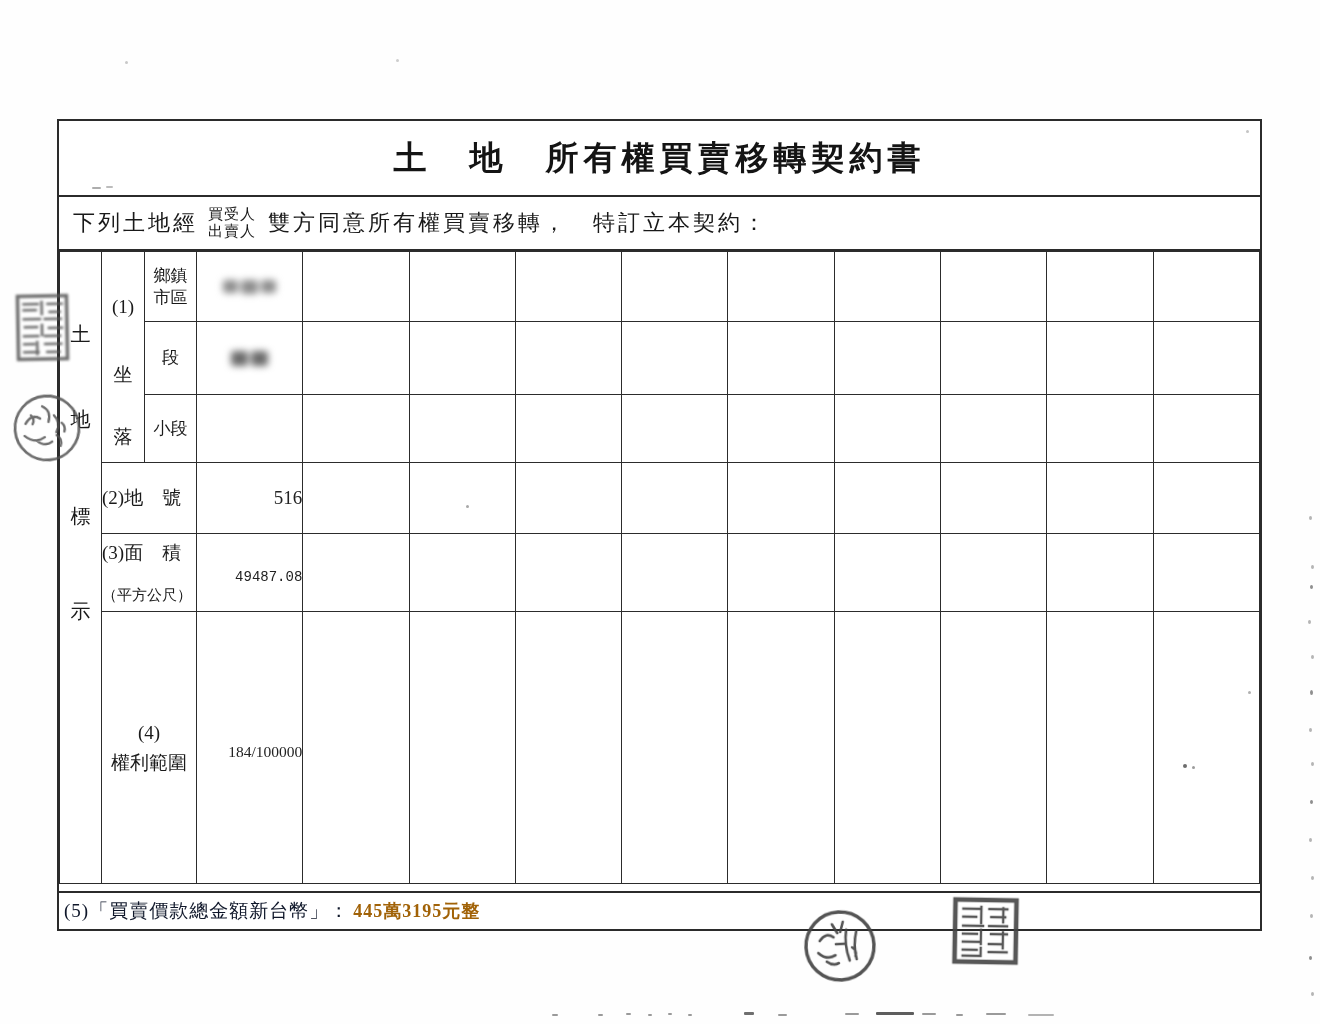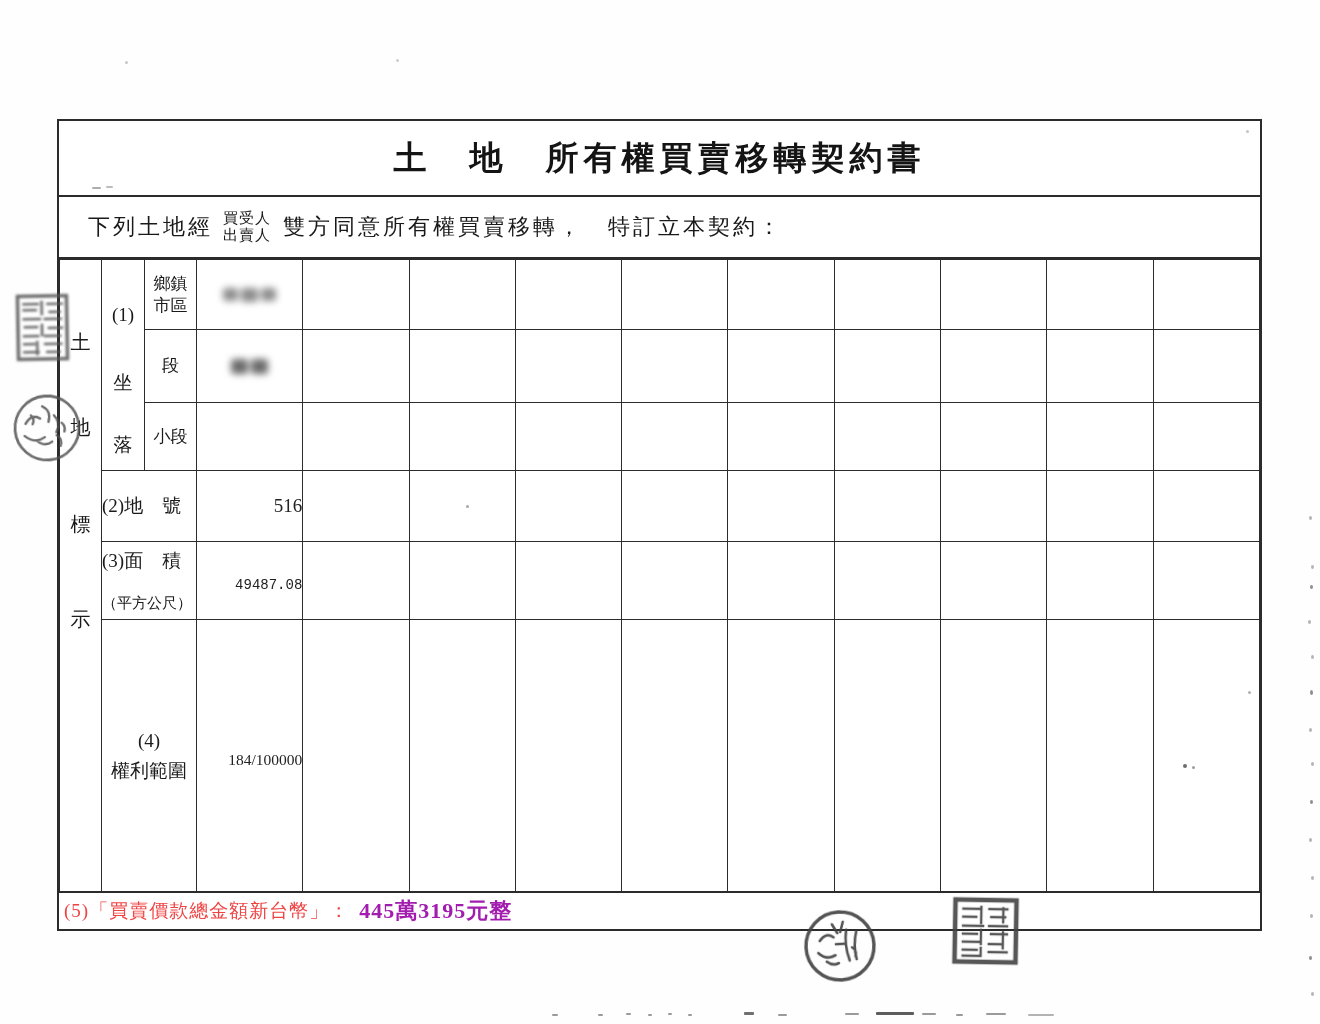--- a/index.html
+++ b/index.html
@@ -11,7 +11,7 @@
          border:2px solid #2b2b2b;background:#fff;}
   .title-row{height:74px;border-bottom:2px solid #2b2b2b;display:flex;align-items:center;justify-content:center;}
   .doc-title{font-size:33px;font-weight:700;letter-spacing:5px;color:#141414;text-align:center;}
-  .intro-row{height:62px;border-bottom:2px solid #2b2b2b;display:flex;align-items:center;padding-left:29px;box-sizing:border-box;}
+  .intro-row{height:54px;border-bottom:2px solid #2b2b2b;display:flex;align-items:center;padding-left:14px;box-sizing:border-box;}
   .intro-prefix,.intro-suffix{font-size:22px;letter-spacing:3px;color:#191919;}
   .party-stack{display:flex;flex-direction:column;justify-content:center;margin:0 12px 0 10px;line-height:1.15;}
   .party-stack span{font-size:15px;letter-spacing:1px;color:#191919;}

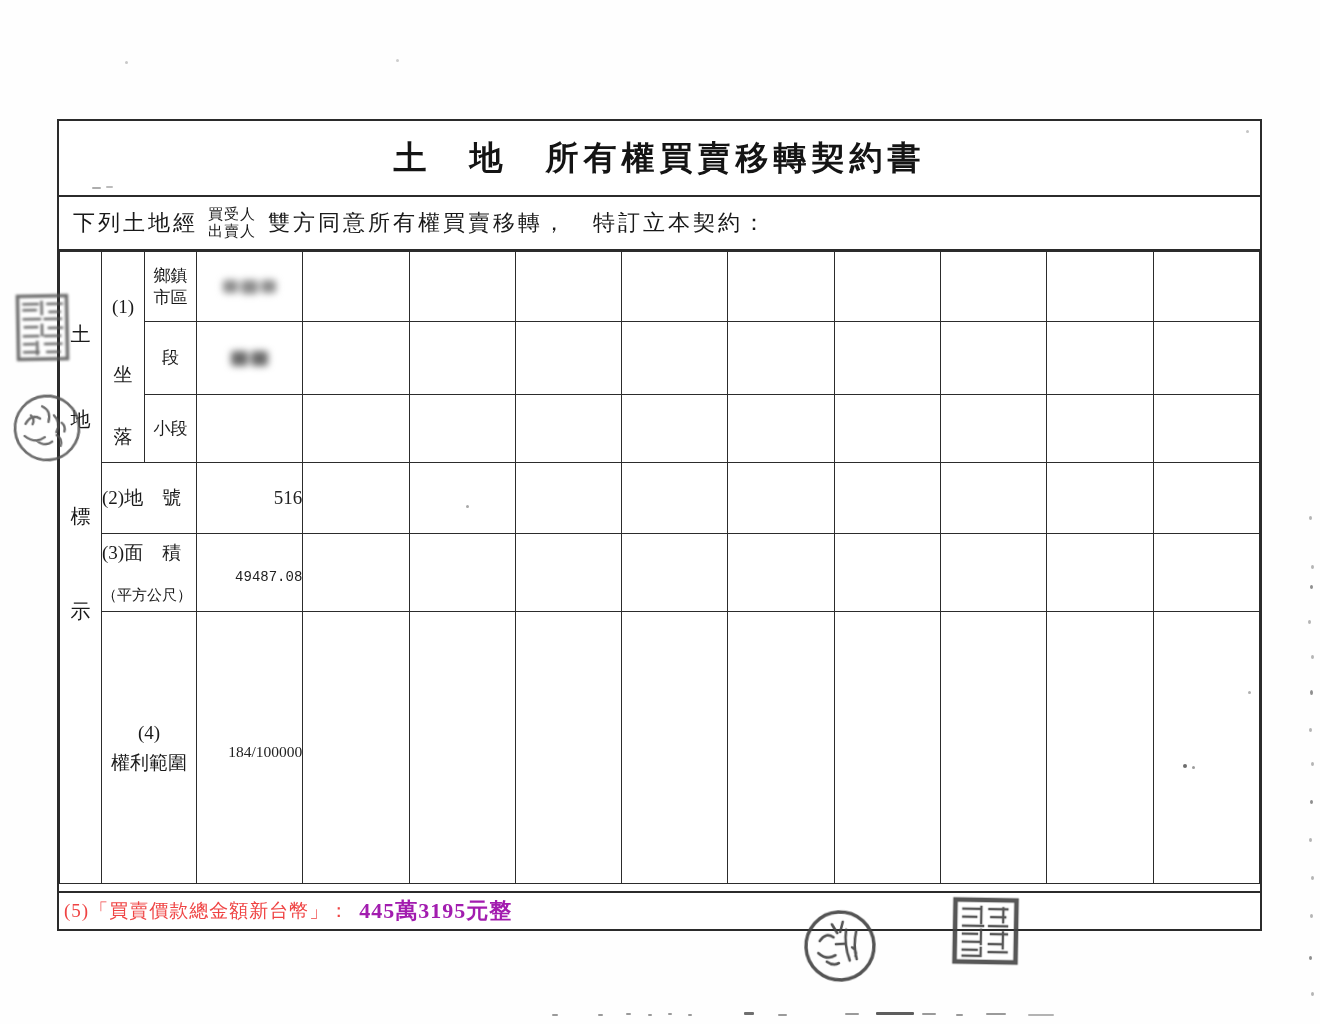--- a/index.html
+++ b/index.html
@@ -42,7 +42,7 @@
   
   .price-row{position:absolute;left:0;bottom:0;width:100%;height:38px;border-top:2px solid #2b2b2b;
              display:flex;align-items:center;padding-left:5px;box-sizing:border-box;}
-  .price-label{font-size:19px;letter-spacing:1px;color:#ef4444;}
+  .price-label{font-size:19px;letter-spacing:1px;color:#0f172a;}
   .price-value{font-size:22px;font-weight:600;letter-spacing:1px;margin-left:10px;color:#a21caf;}
 
   

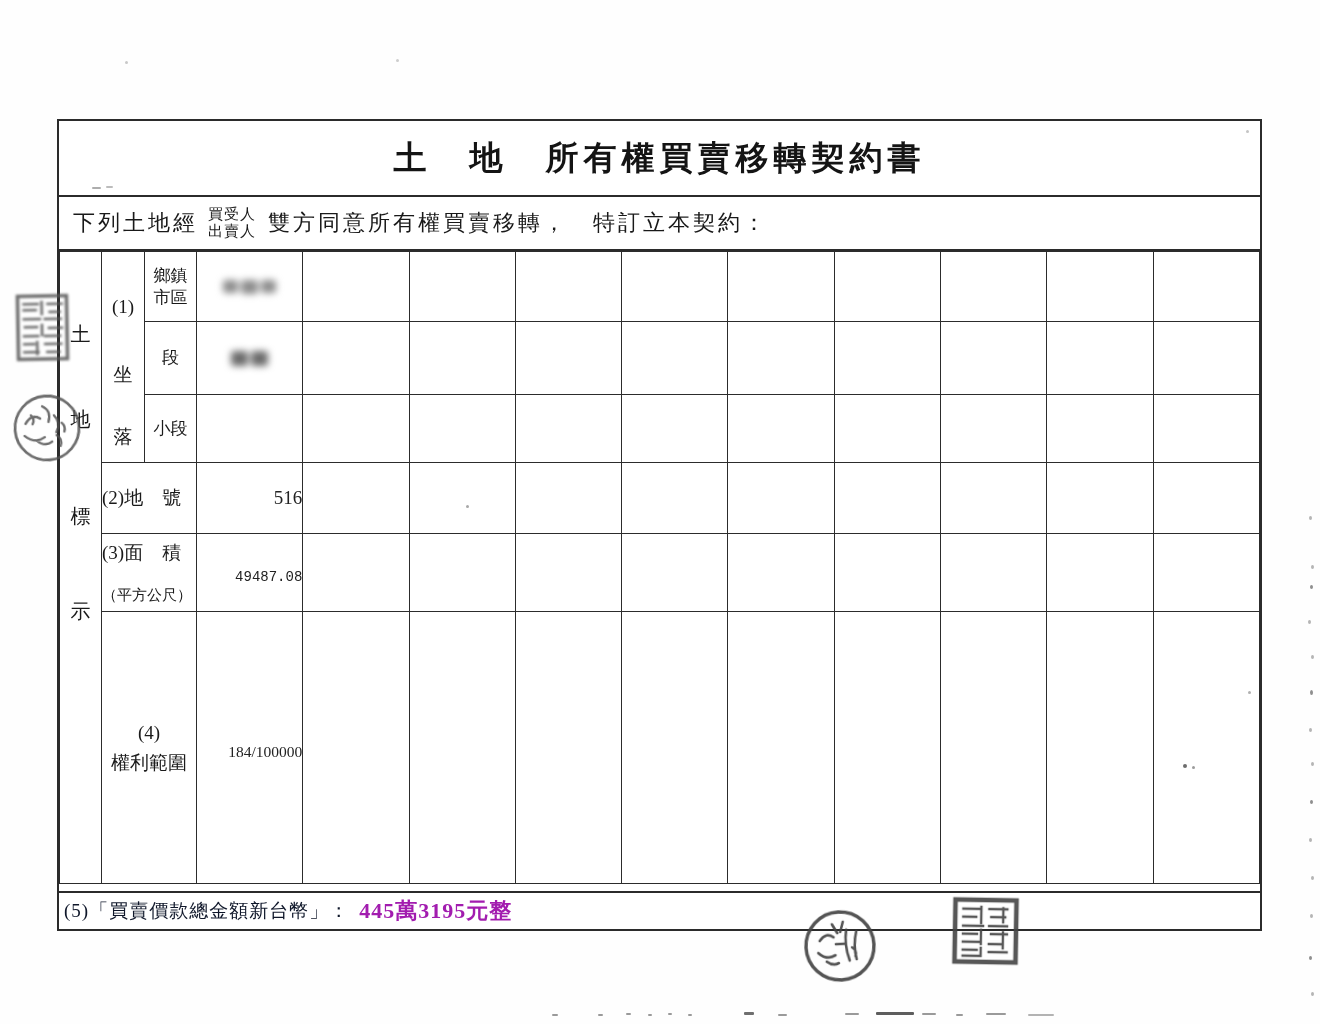--- a/index.html
+++ b/index.html
@@ -43,7 +43,7 @@
   .price-row{position:absolute;left:0;bottom:0;width:100%;height:38px;border-top:2px solid #2b2b2b;
              display:flex;align-items:center;padding-left:5px;box-sizing:border-box;}
   .price-label{font-size:19px;letter-spacing:1px;color:#0f172a;}
-  .price-value{font-size:22px;font-weight:600;letter-spacing:1px;margin-left:10px;color:#a21caf;}
+  .price-value{font-size:18px;font-weight:600;letter-spacing:1px;margin-left:4px;color:#a16207;}
 
   
   .seal{position:absolute;pointer-events:none;}

